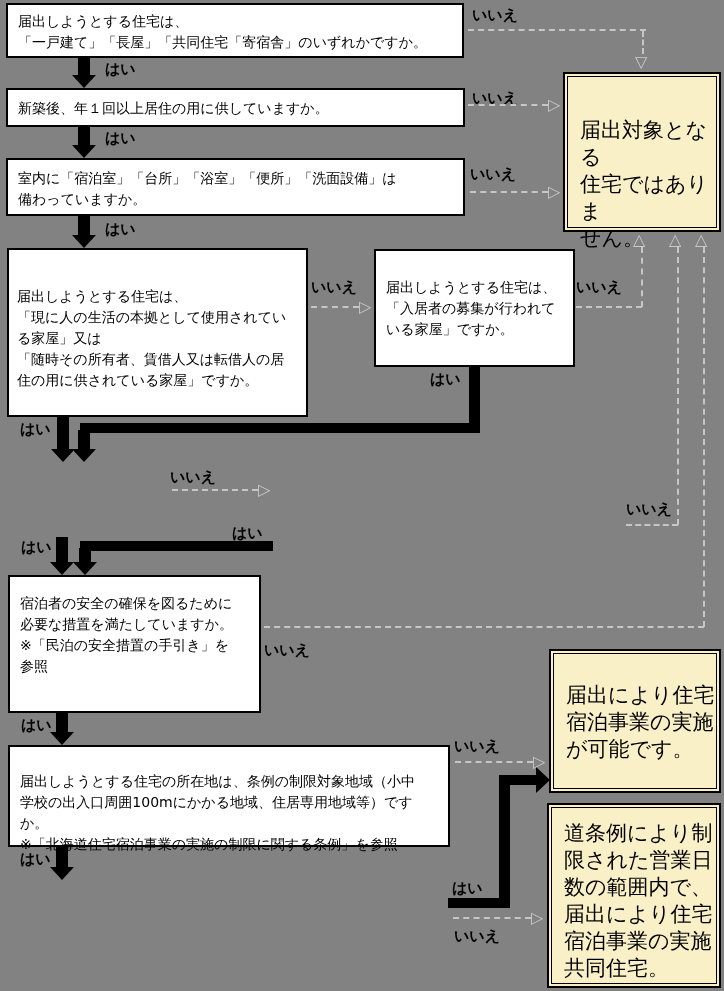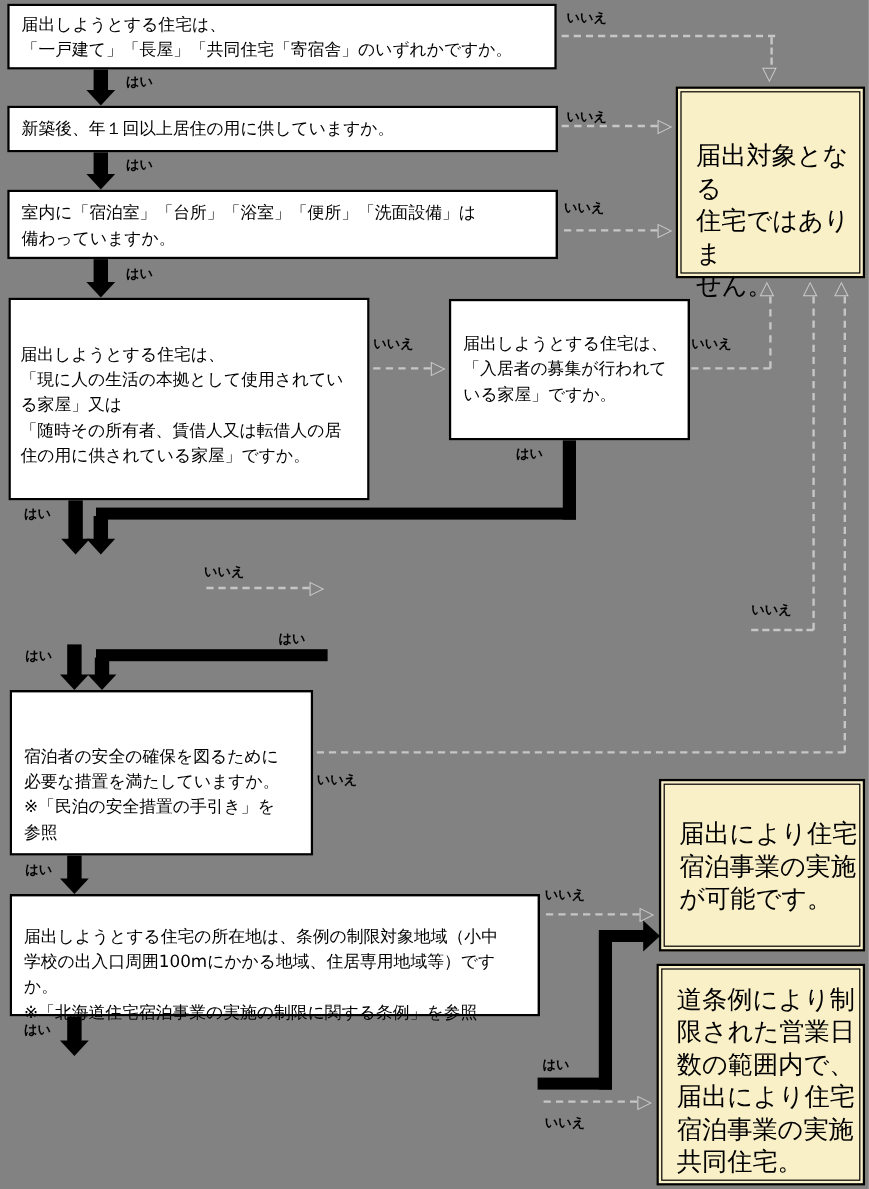--- a/index.html
+++ b/index.html
@@ -10,7 +10,7 @@
   .rbox{position:absolute;background:#faf0c8;border:2px solid #000;box-sizing:border-box;padding:2px;}
   .rbox-inner{border:1px solid #000;width:100%;height:100%;box-sizing:border-box;background:#faf0c8;
         font-size:21px;line-height:27px;color:#000;white-space:pre-line;padding-left:12px;}
-  .lbl{position:absolute;font-weight:bold;font-size:11px;line-height:16px;color:#000;}
+  .lbl{position:absolute;font-weight:bold;font-size:15px;line-height:16px;color:#000;}
   .stem{position:absolute;background:#000;}
   .headD{position:absolute;width:0;height:0;border-left:12px solid transparent;
          border-right:12px solid transparent;border-top:13px solid #000;}

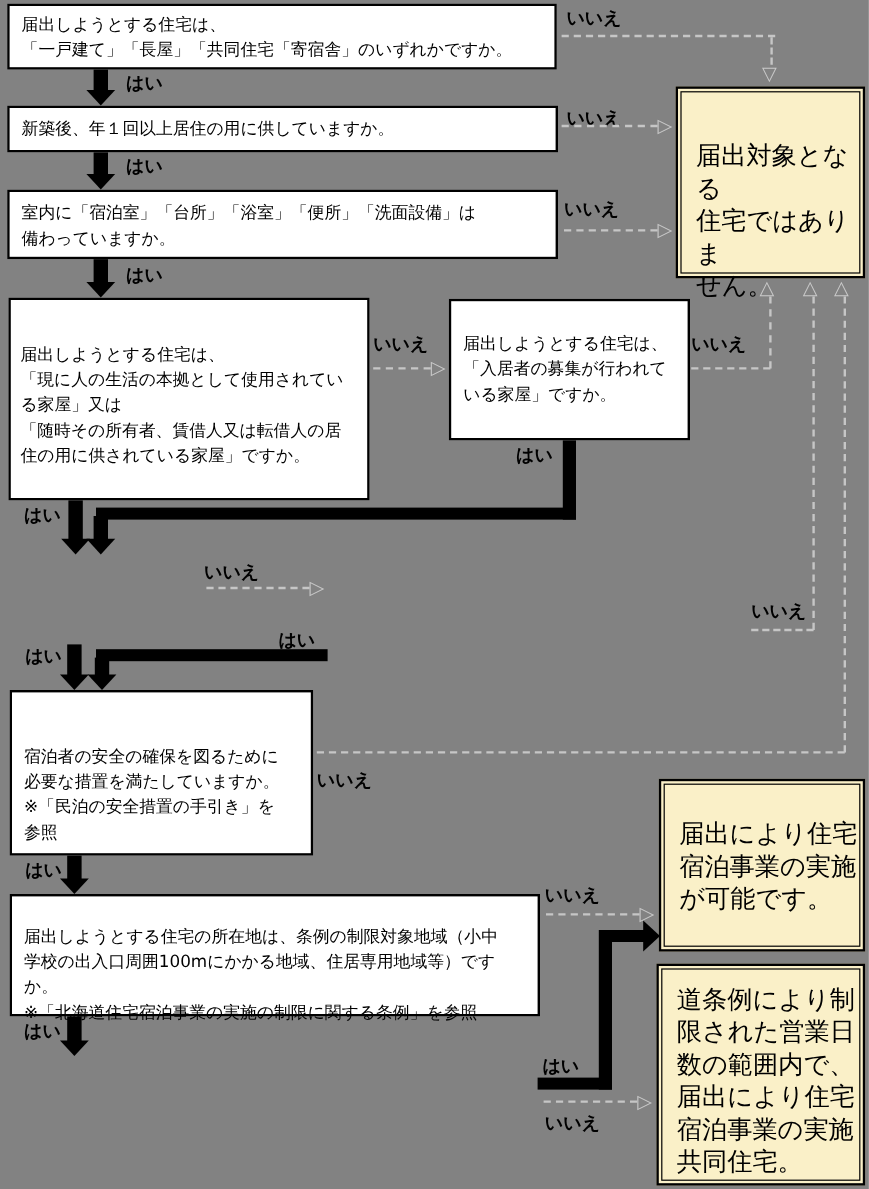--- a/index.html
+++ b/index.html
@@ -38,7 +38,7 @@
   <div class="qbox" style="left:374px;top:249px;width:201px;height:118px;padding:26px 10px;">届出しようとする住宅は、
 「入居者の募集が行われて
 いる家屋」ですか。</div>
-  <div class="qbox" style="left:8px;top:575px;width:253px;height:138px;padding:44px 10px;">宿泊者の安全の確保を図るために
+  <div class="qbox" style="left:8px;top:575px;width:253px;height:138px;padding:16px 10px;">宿泊者の安全の確保を図るために
 必要な措置を満たしていますか。
 ※「民泊の安全措置の手引き」を
 参照</div>

